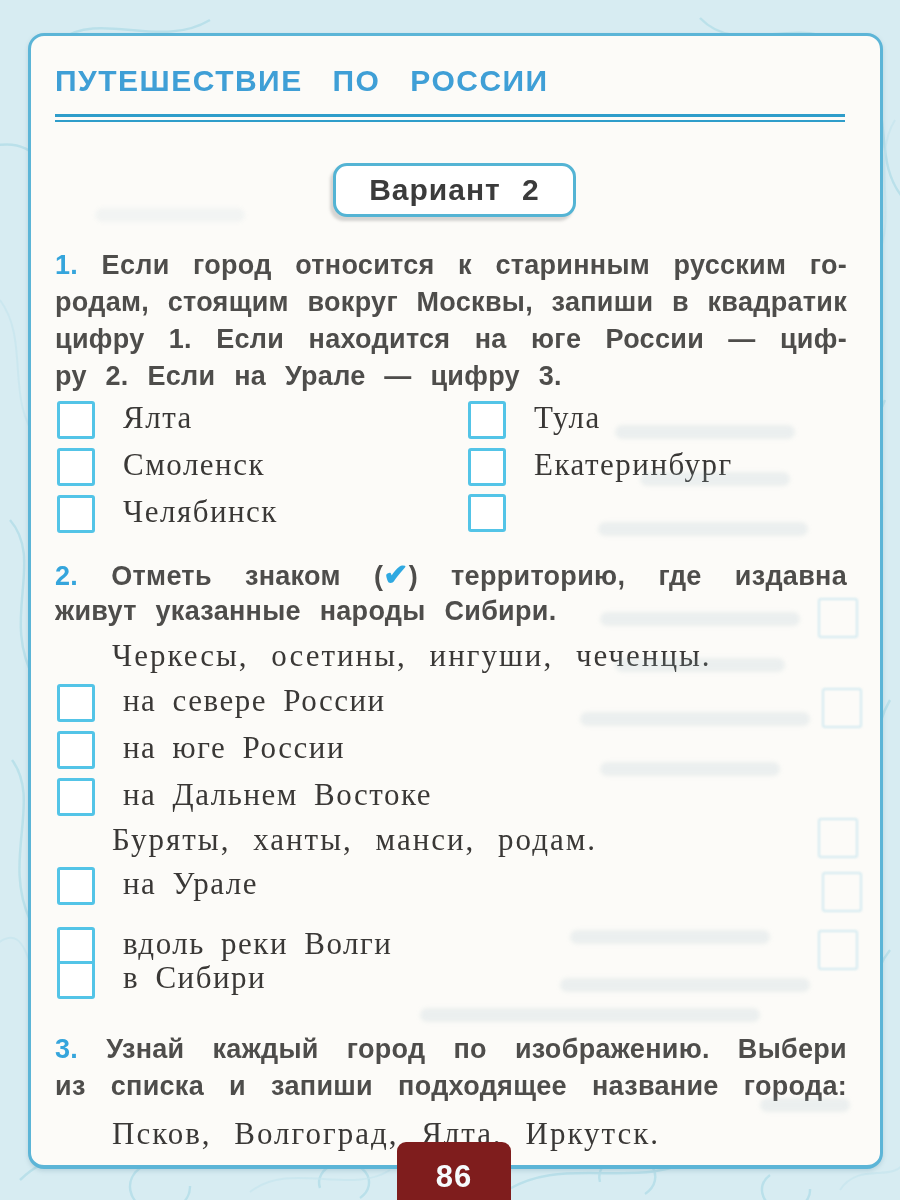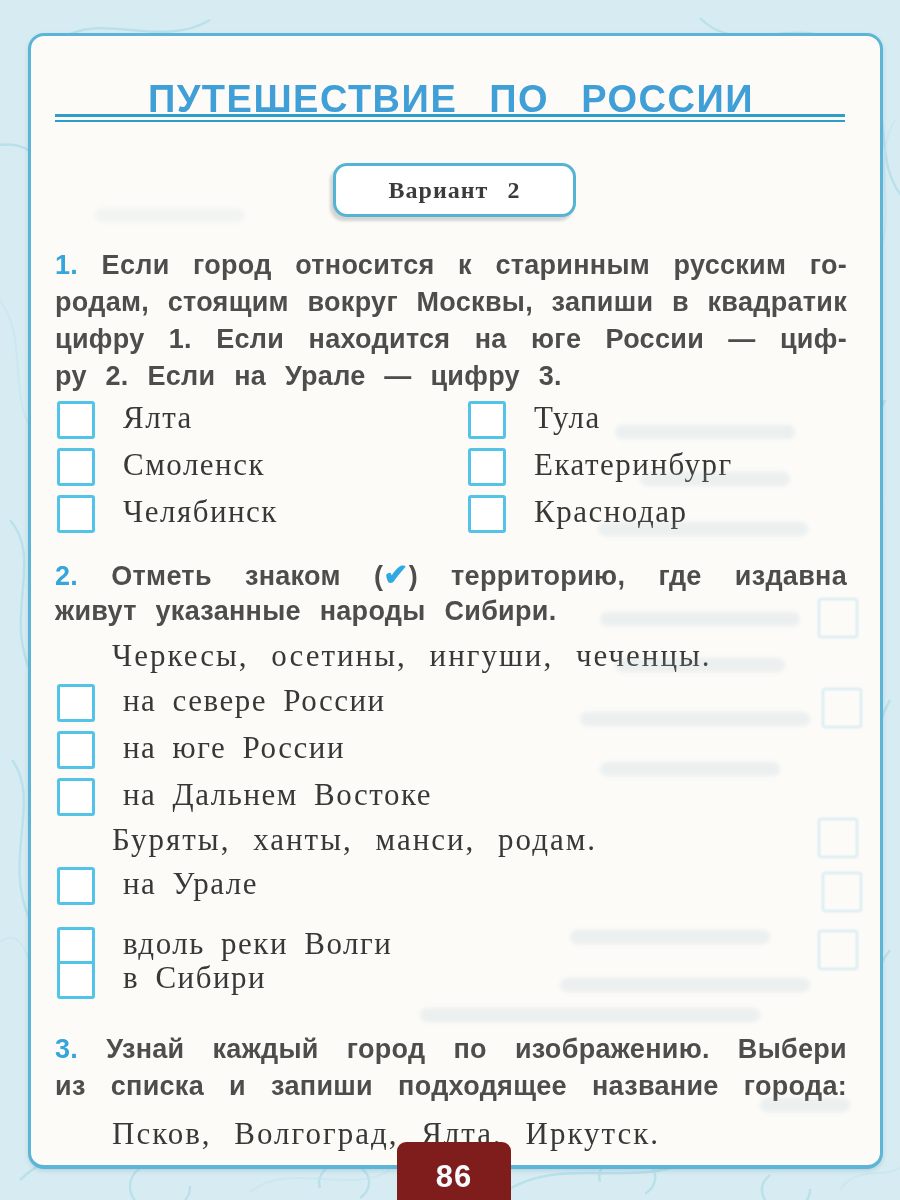--- a/index.html
+++ b/index.html
@@ -12,8 +12,8 @@
         border:3px solid #5cb5d7;border-bottom-width:4px;border-radius:16px;
         box-shadow:0 2px 4px rgba(90,140,160,.25);}
 
-  .page-title{position:absolute;left:55px;top:78px;width:792px;text-align:center;
-        font-size:38px;font-weight:bold;color:#3f9fd6;letter-spacing:1.5px;word-spacing:20px;
+  .page-title{position:absolute;left:55px;top:64px;width:792px;text-align:left;
+        font-size:30px;font-weight:bold;color:#3f9fd6;letter-spacing:1.5px;word-spacing:20px;
         white-space:nowrap;}
   .title-rule{position:absolute;left:55px;top:114px;width:790px;height:3px;
         border-top:3px solid #2f9dca;border-bottom:2px solid #2f9dca;}

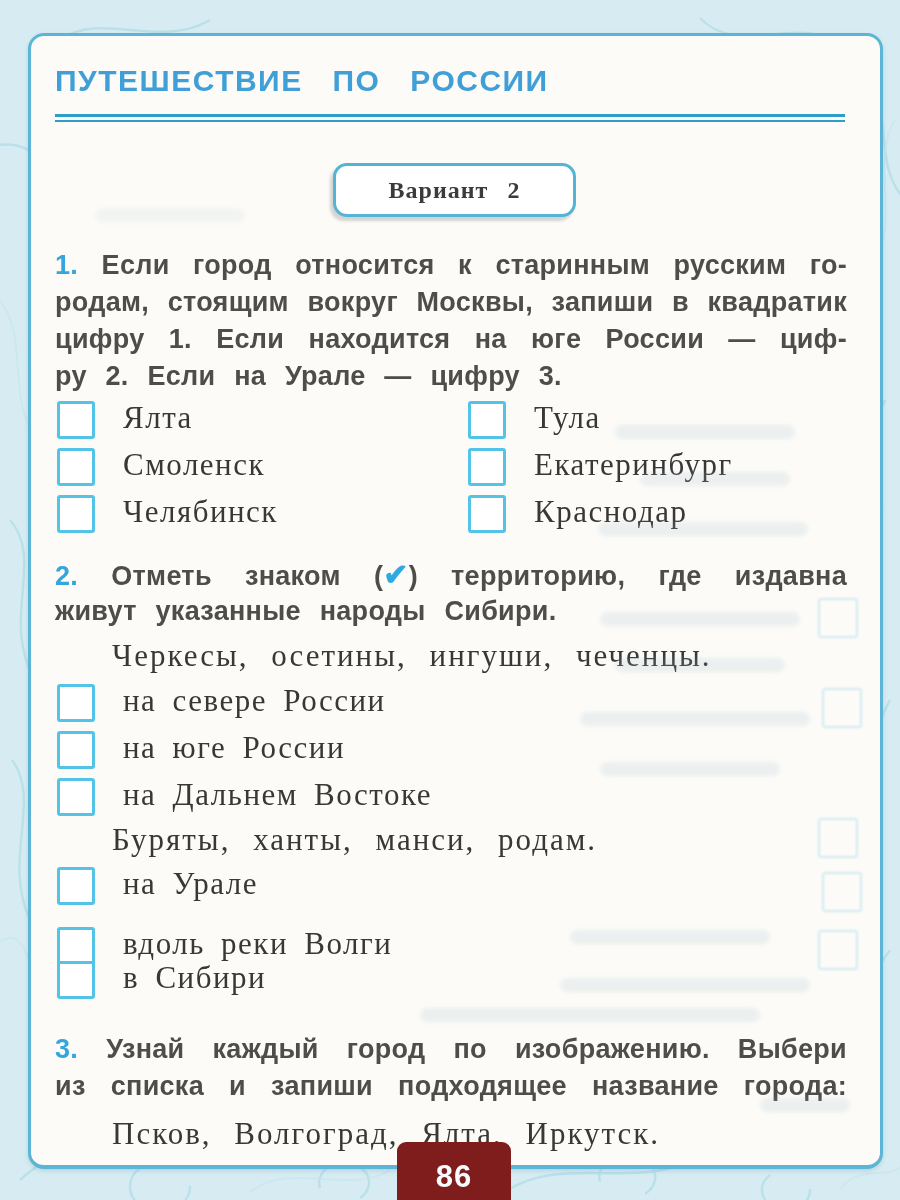--- a/index.html
+++ b/index.html
@@ -22,7 +22,7 @@
         border:3px solid #54b4d4;border-radius:14px;box-sizing:border-box;
         box-shadow:-3px 4px 3px rgba(110,110,110,.28);
         display:flex;align-items:center;justify-content:center;}
-  .variant-box span{font-size:24px;font-weight:bold;color:#3b3b3b;word-spacing:12px;letter-spacing:1px;font-family:Liberation Serif, serif;}
+  .variant-box span{font-size:30px;font-weight:bold;color:#3b3b3b;word-spacing:12px;letter-spacing:1px;}
 
   
   .qblock{position:absolute;left:55px;width:792px;font-weight:bold;font-size:27px;color:#4e4d4b;}

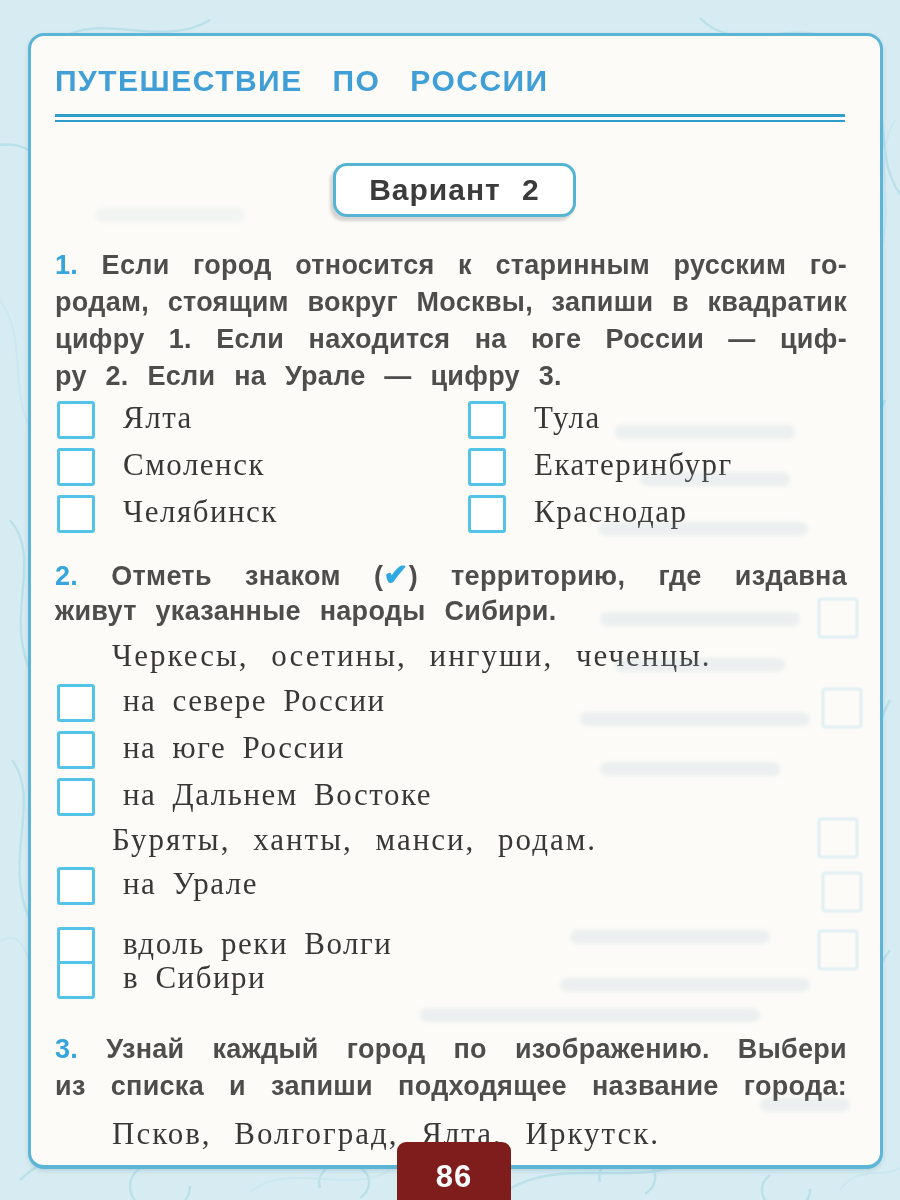--- a/index.html
+++ b/index.html
@@ -125,7 +125,6 @@
   </div>
   <div class="optrow" style="left:468px;top:494px;">
     <span class="cb"></span>
-    <span class="optlbl">Краснодар</span>
   </div>
 
   <div class="qblock" style="top:556px;">

